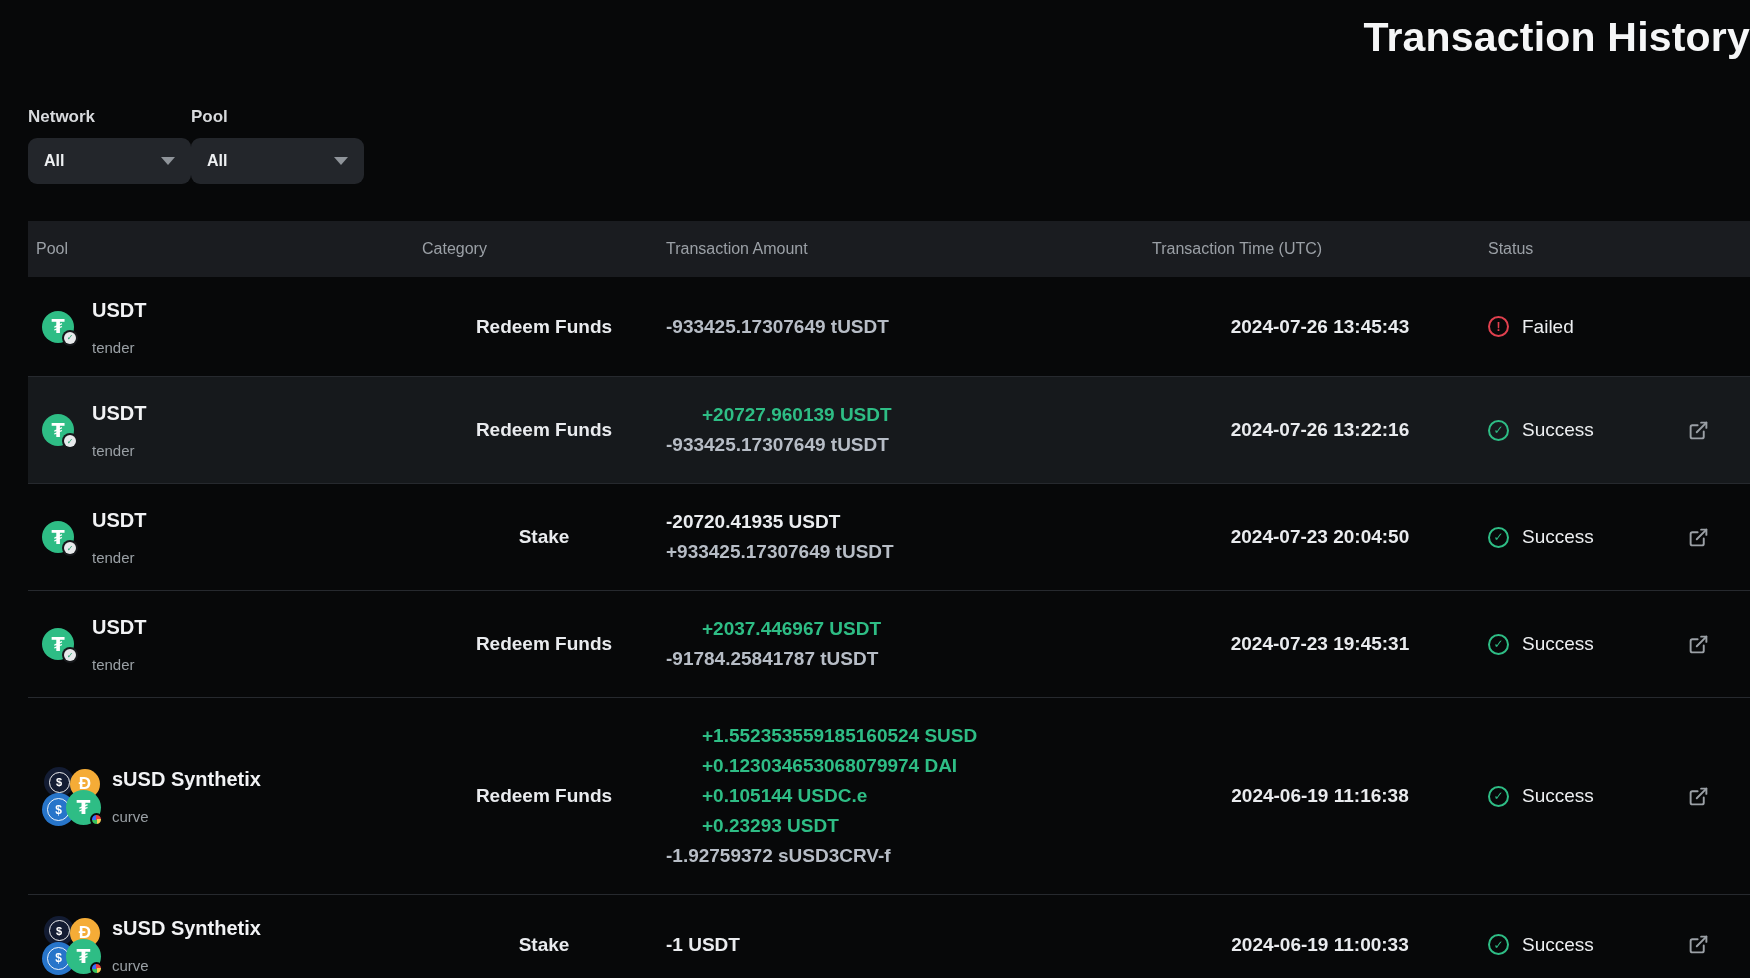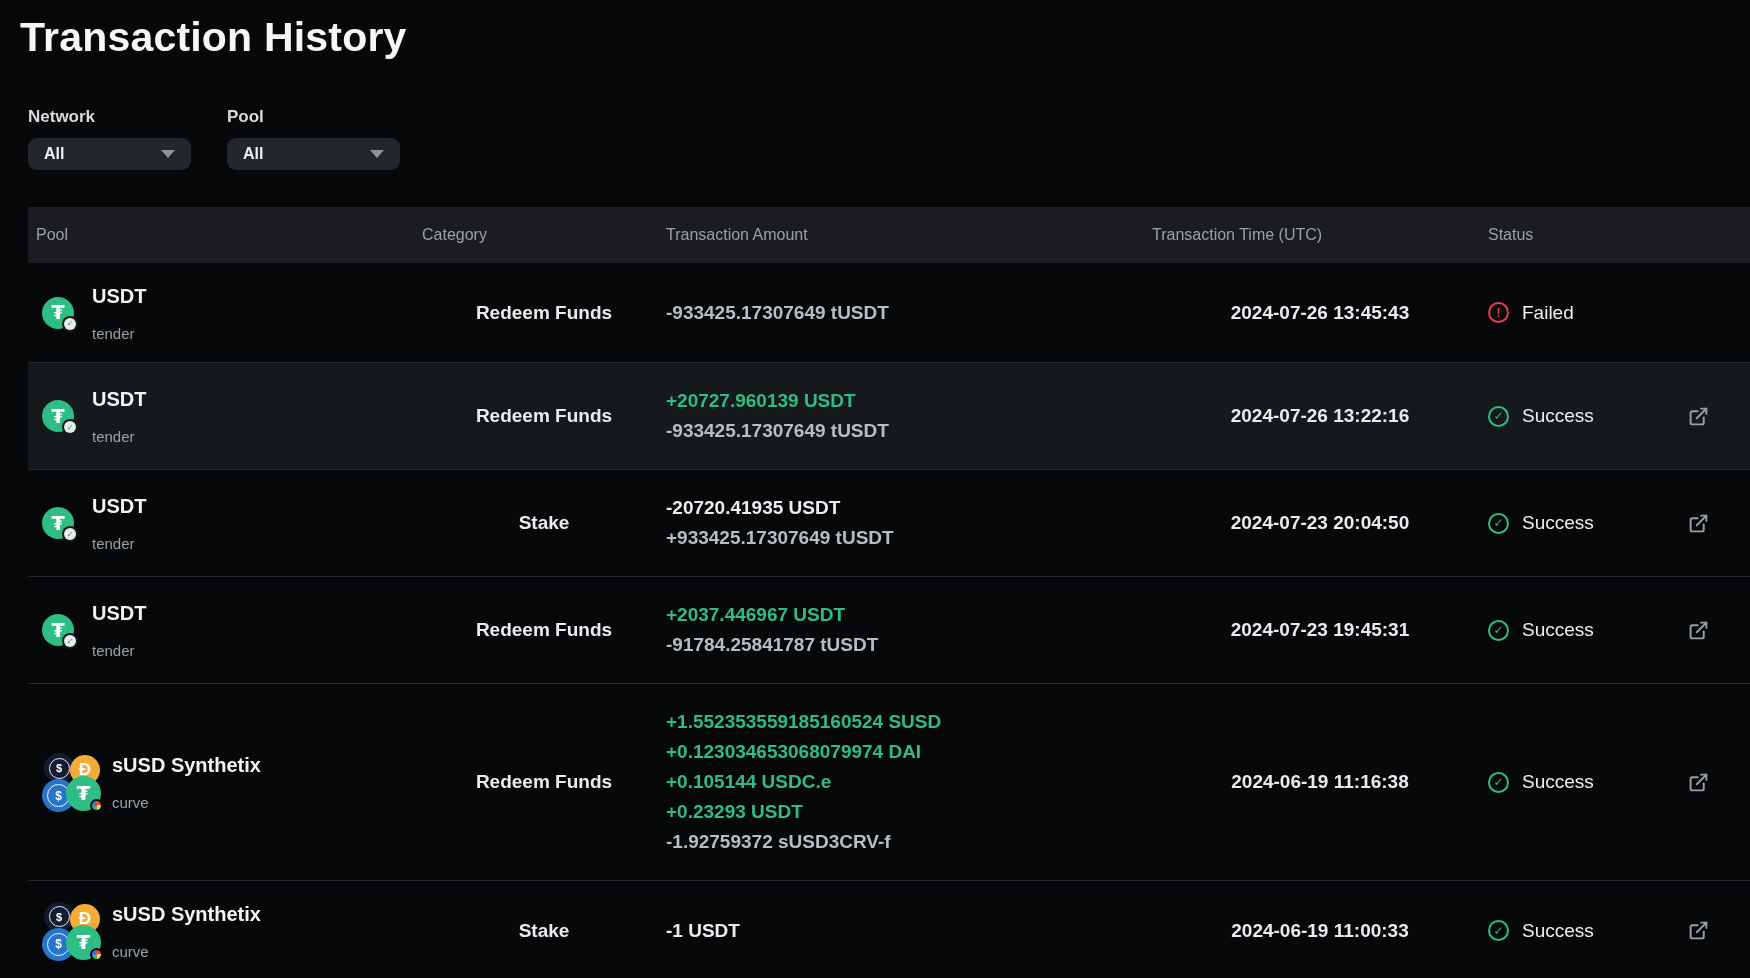--- a/index.html
+++ b/index.html
@@ -11,7 +11,7 @@
   }
   .page-title {
     margin:14px 0 0 20px;
-    font-size:41px; font-weight:800; letter-spacing:.2px; color:#F5F6F7;
+    font-size:41px; font-weight:800; letter-spacing:.2px; color:#F5F6F7;text-align:right;
   }
   
   .filters { margin:46px 0 0 28px; display:flex; gap:36px; }

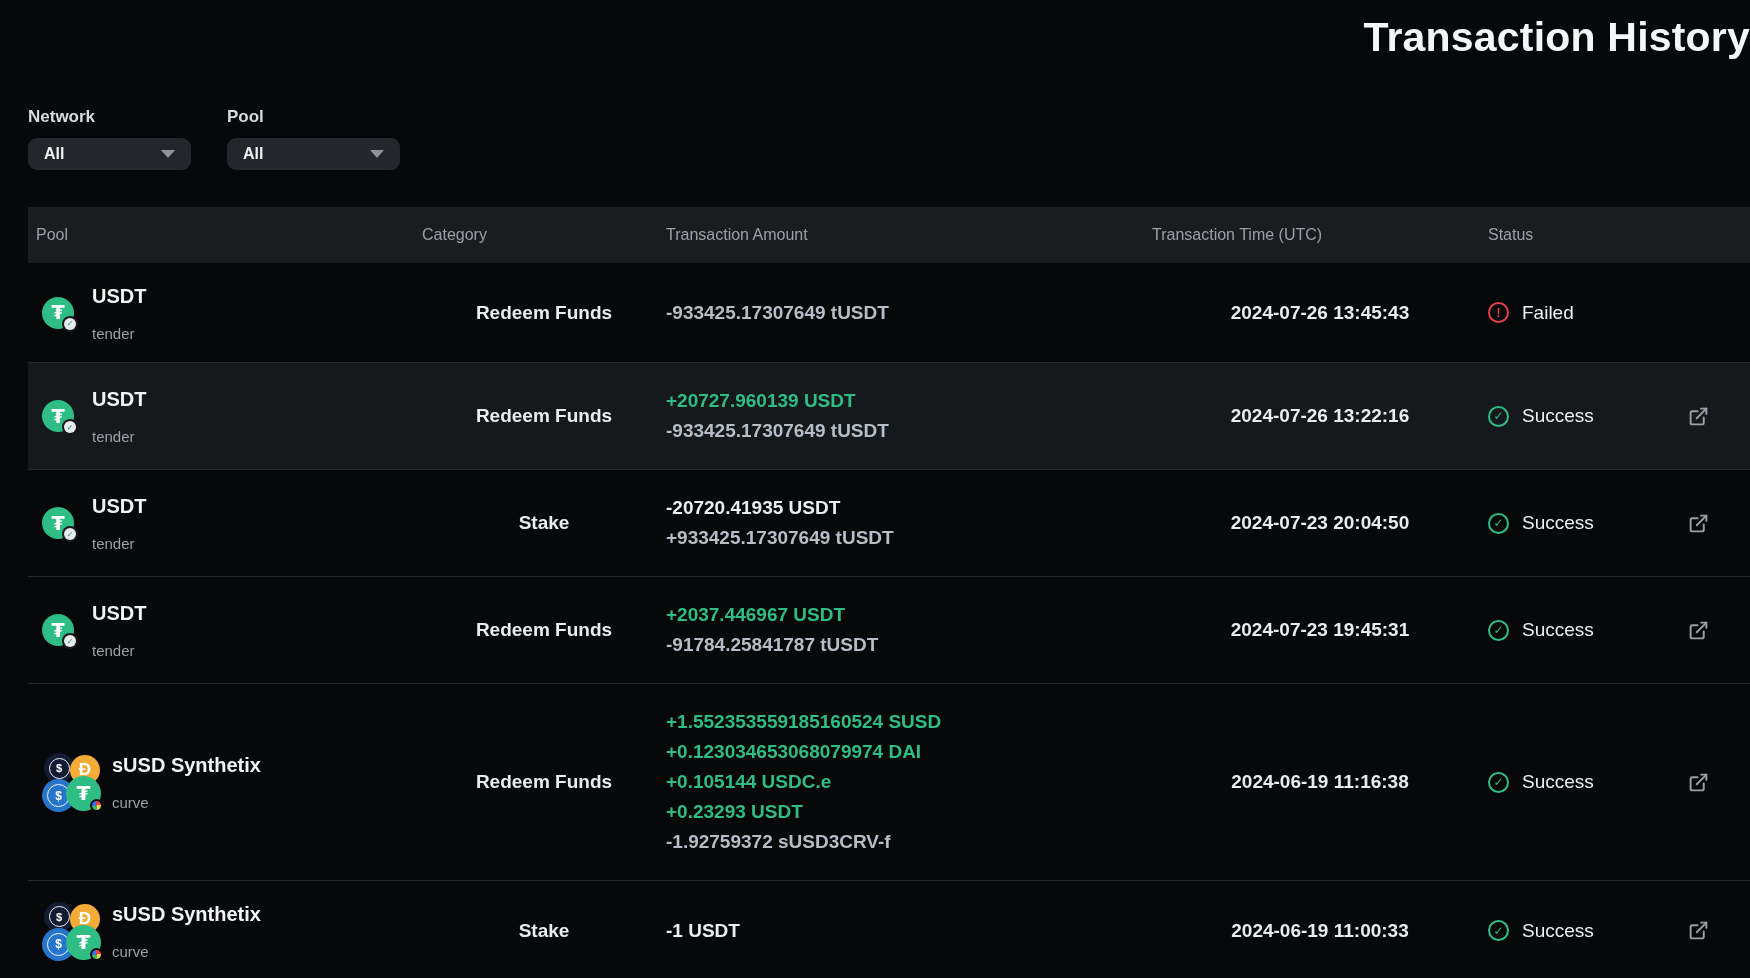--- a/index.html
+++ b/index.html
@@ -14,7 +14,7 @@
     font-size:41px; font-weight:800; letter-spacing:.2px; color:#F5F6F7;text-align:right;
   }
   
-  .filters { margin:46px 0 0 28px; display:flex; gap:36px; }
+  .filters { margin:46px 0 0 28px; display:flex; }
   .filter-label { font-size:17px; font-weight:700; color:#D8DADD; margin-bottom:11px; }
   .dropdown {
     height:32px; background:#23262B; border-radius:9px;

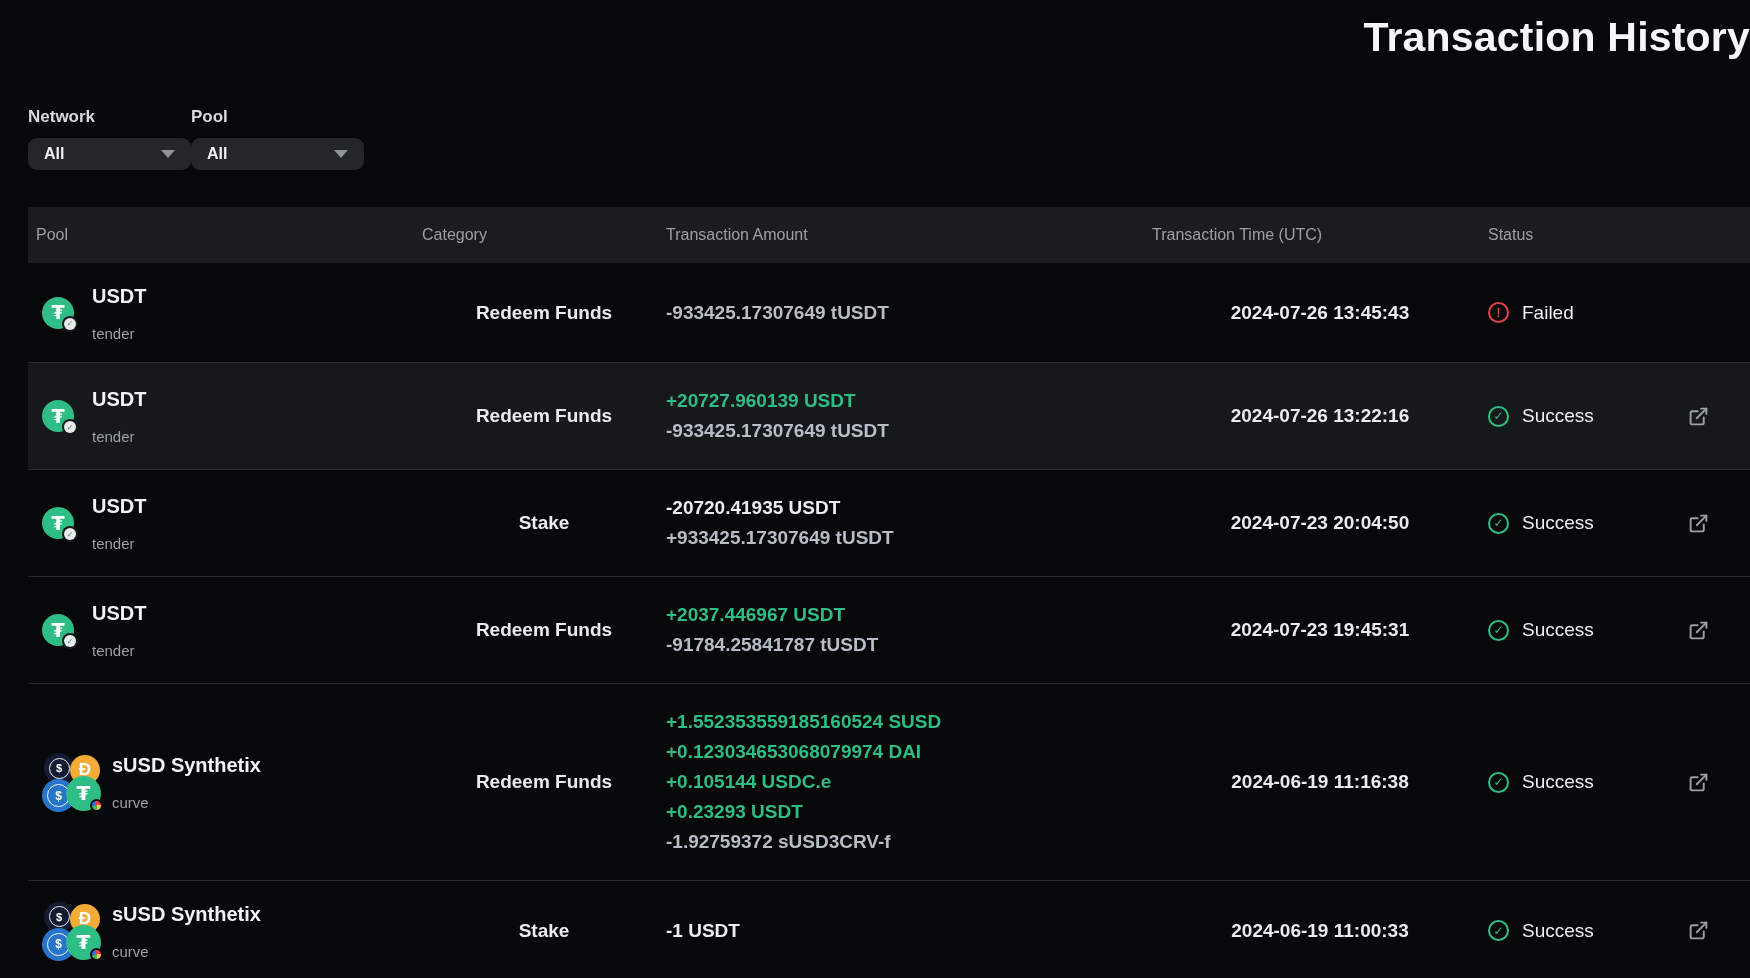--- a/index.html
+++ b/index.html
@@ -17,7 +17,7 @@
   .filters { margin:46px 0 0 28px; display:flex; }
   .filter-label { font-size:17px; font-weight:700; color:#D8DADD; margin-bottom:11px; }
   .dropdown {
-    height:32px; background:#23262B; border-radius:9px;
+    height:46px; background:#23262B; border-radius:9px;
     display:flex; align-items:center; justify-content:space-between;
     padding:0 16px; cursor:pointer;
   }

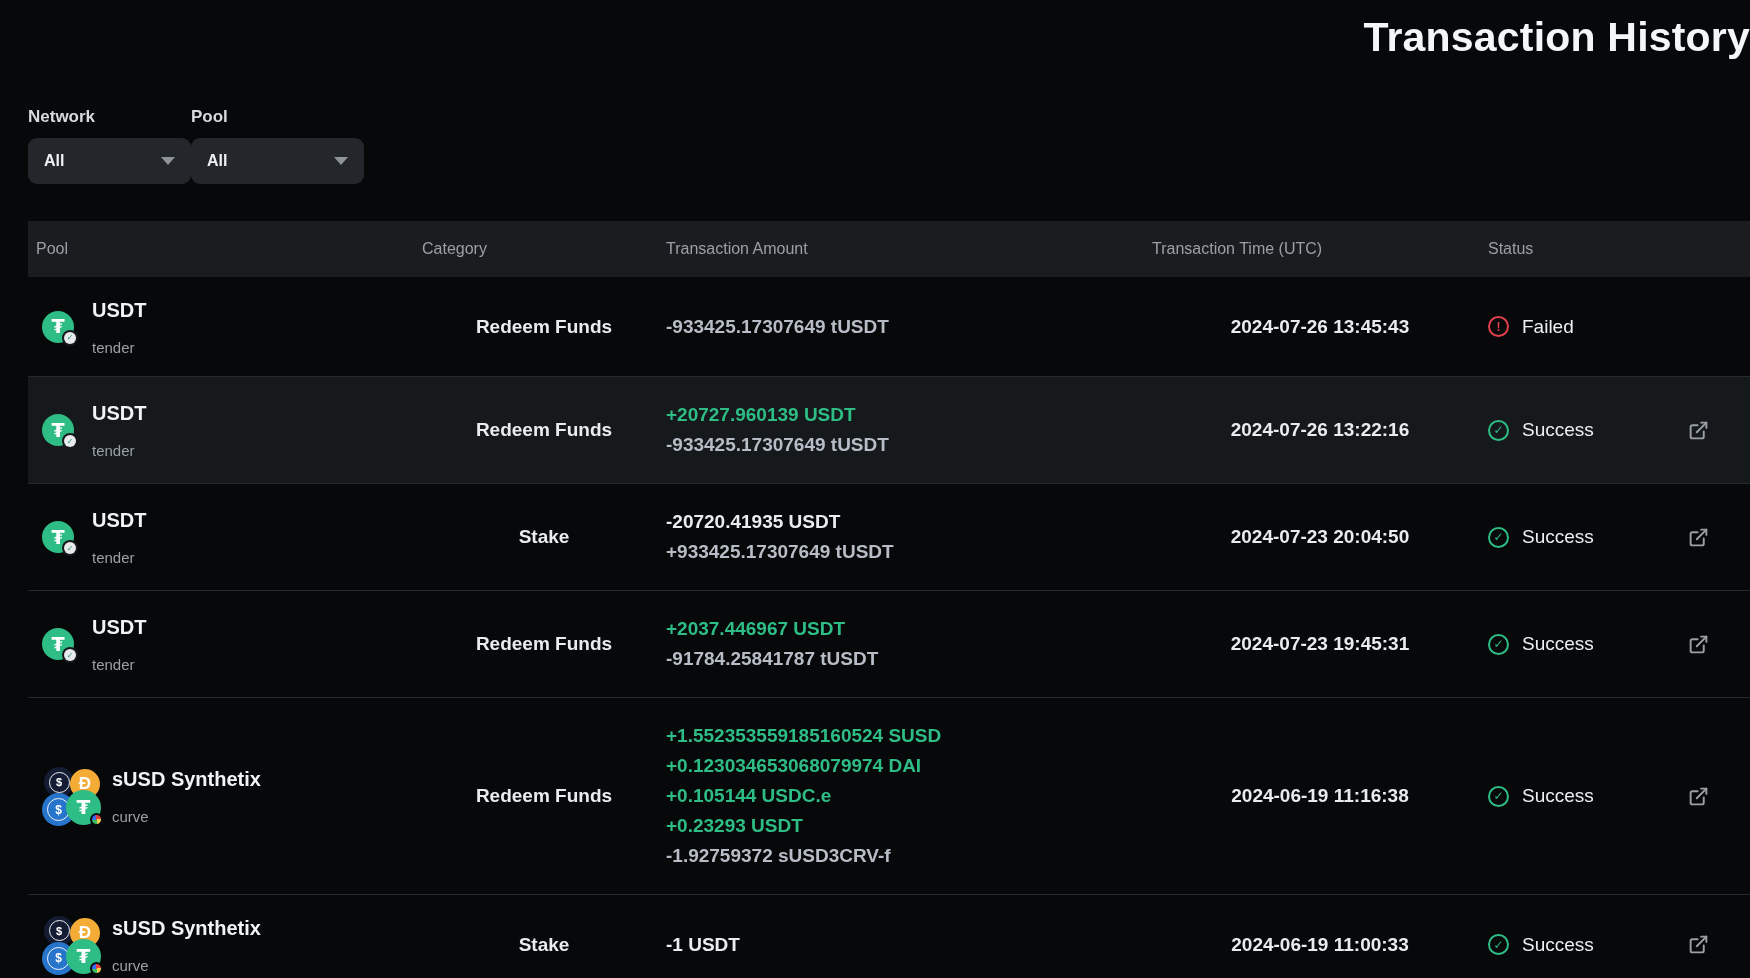--- a/index.html
+++ b/index.html
@@ -96,7 +96,7 @@
   .td-cat { font-size:19px; font-weight:700; color:#E9EBEE;text-align:center; }
   .td-amt { font-size:19px; line-height:30px; padding:23px 0; }
   .amt-line { font-weight:700; }
-  .tone-positive { color:var(--green,#2EBD85); }
+  .tone-positive { color:var(--green,#2EBD85);margin-left:36px; }
   .tone-strong { color:#EAECEF; }
   .tone-muted { color:#B7BDC6; }
   .td-time { font-size:19px; font-weight:700; color:#E9EBEE;text-align:center; }

